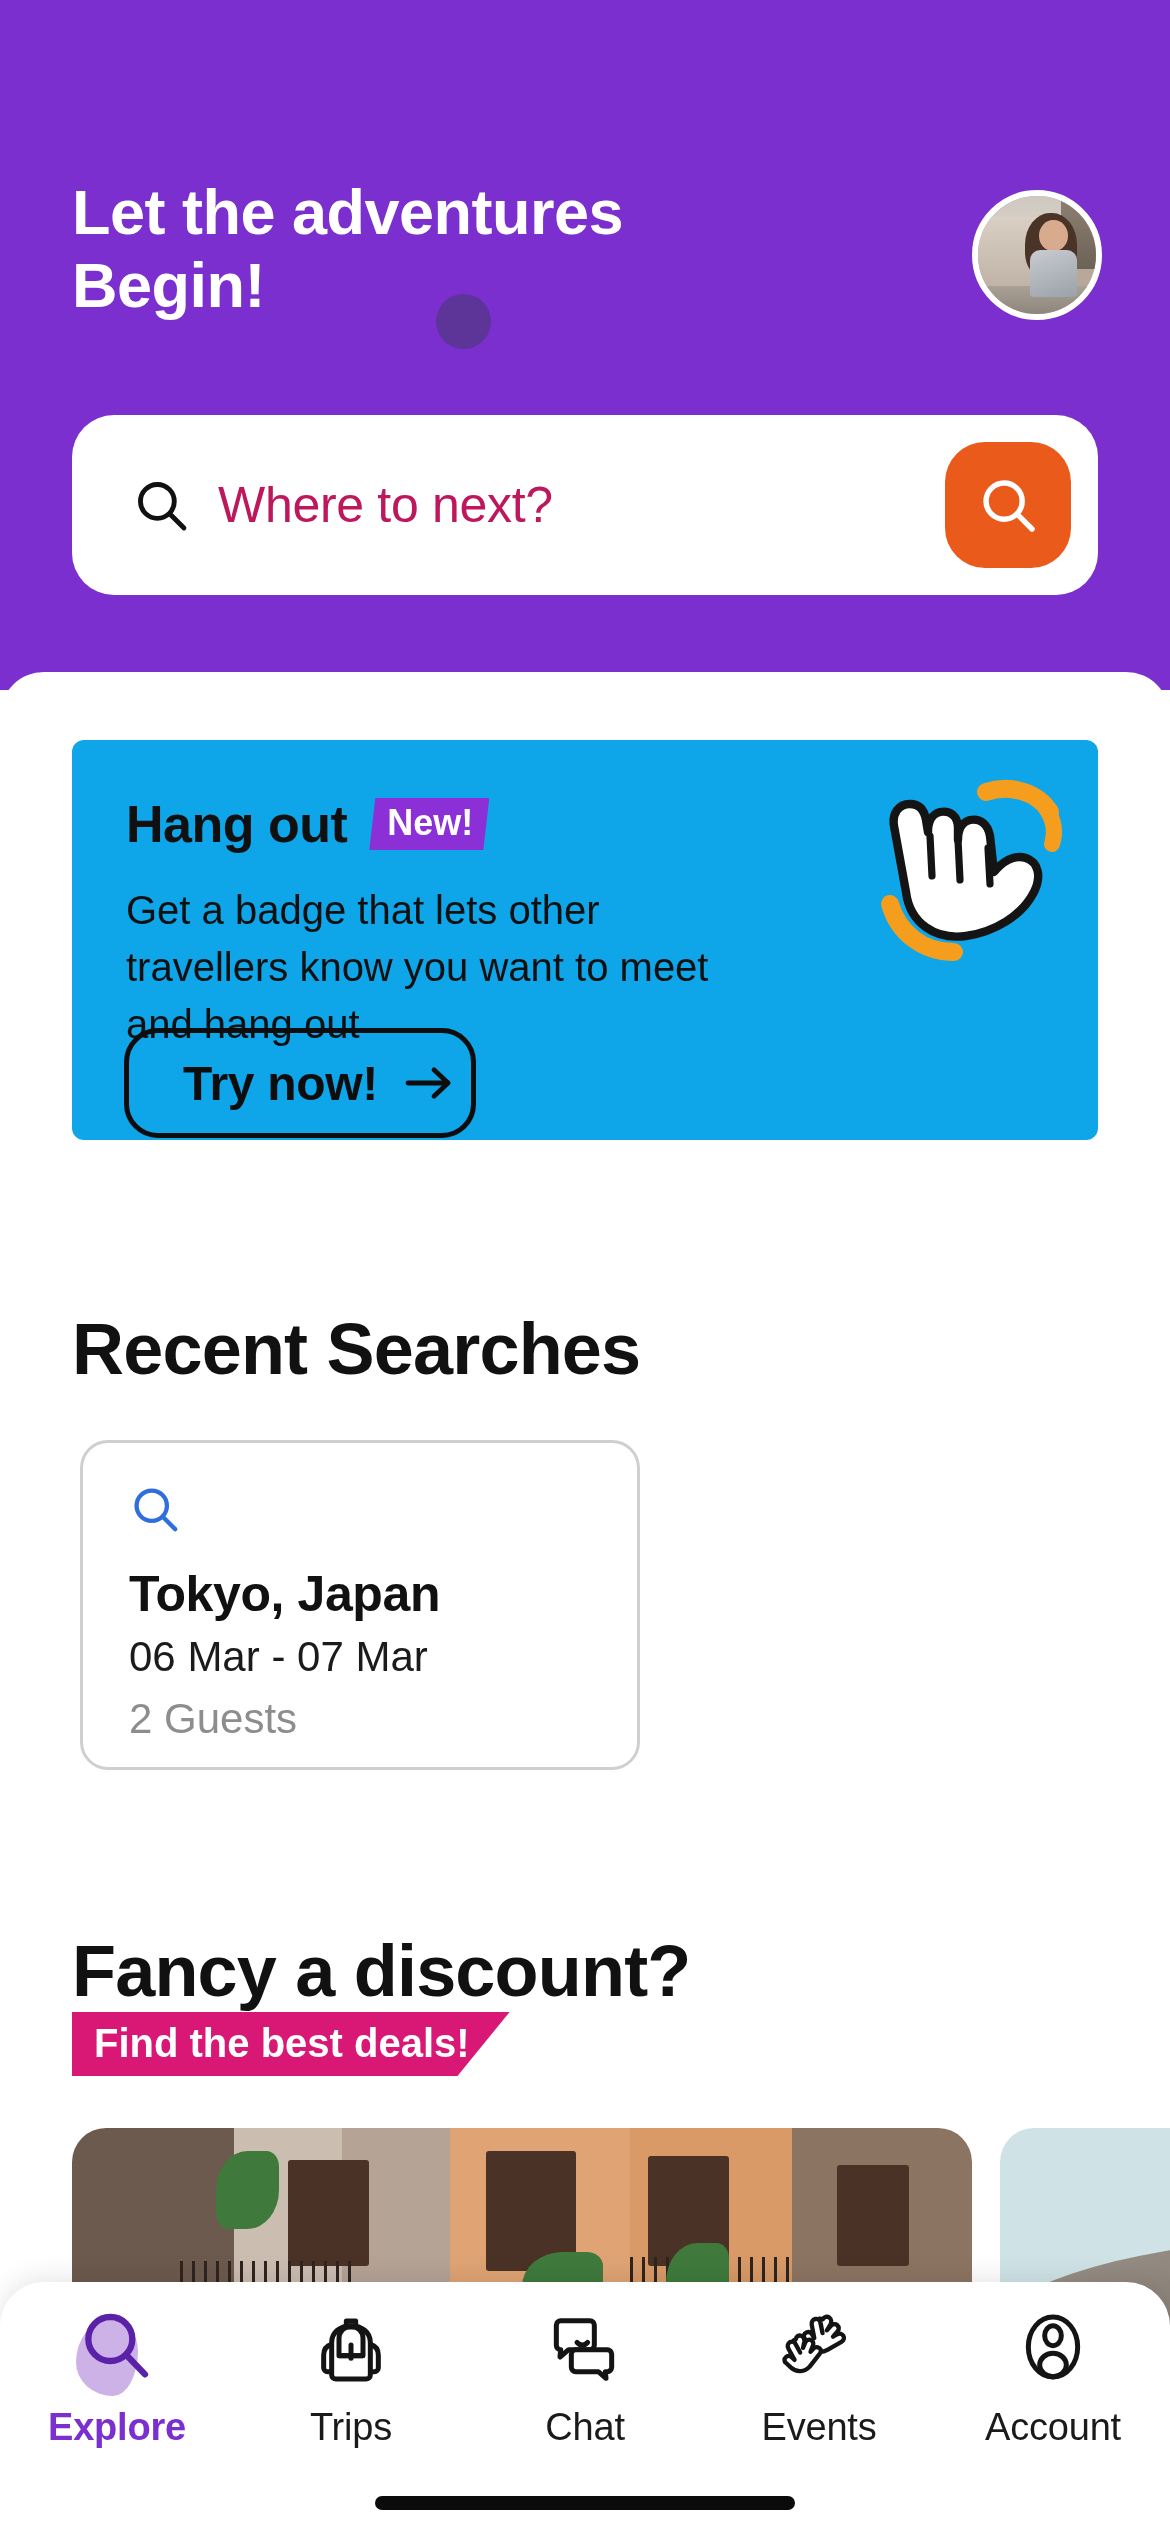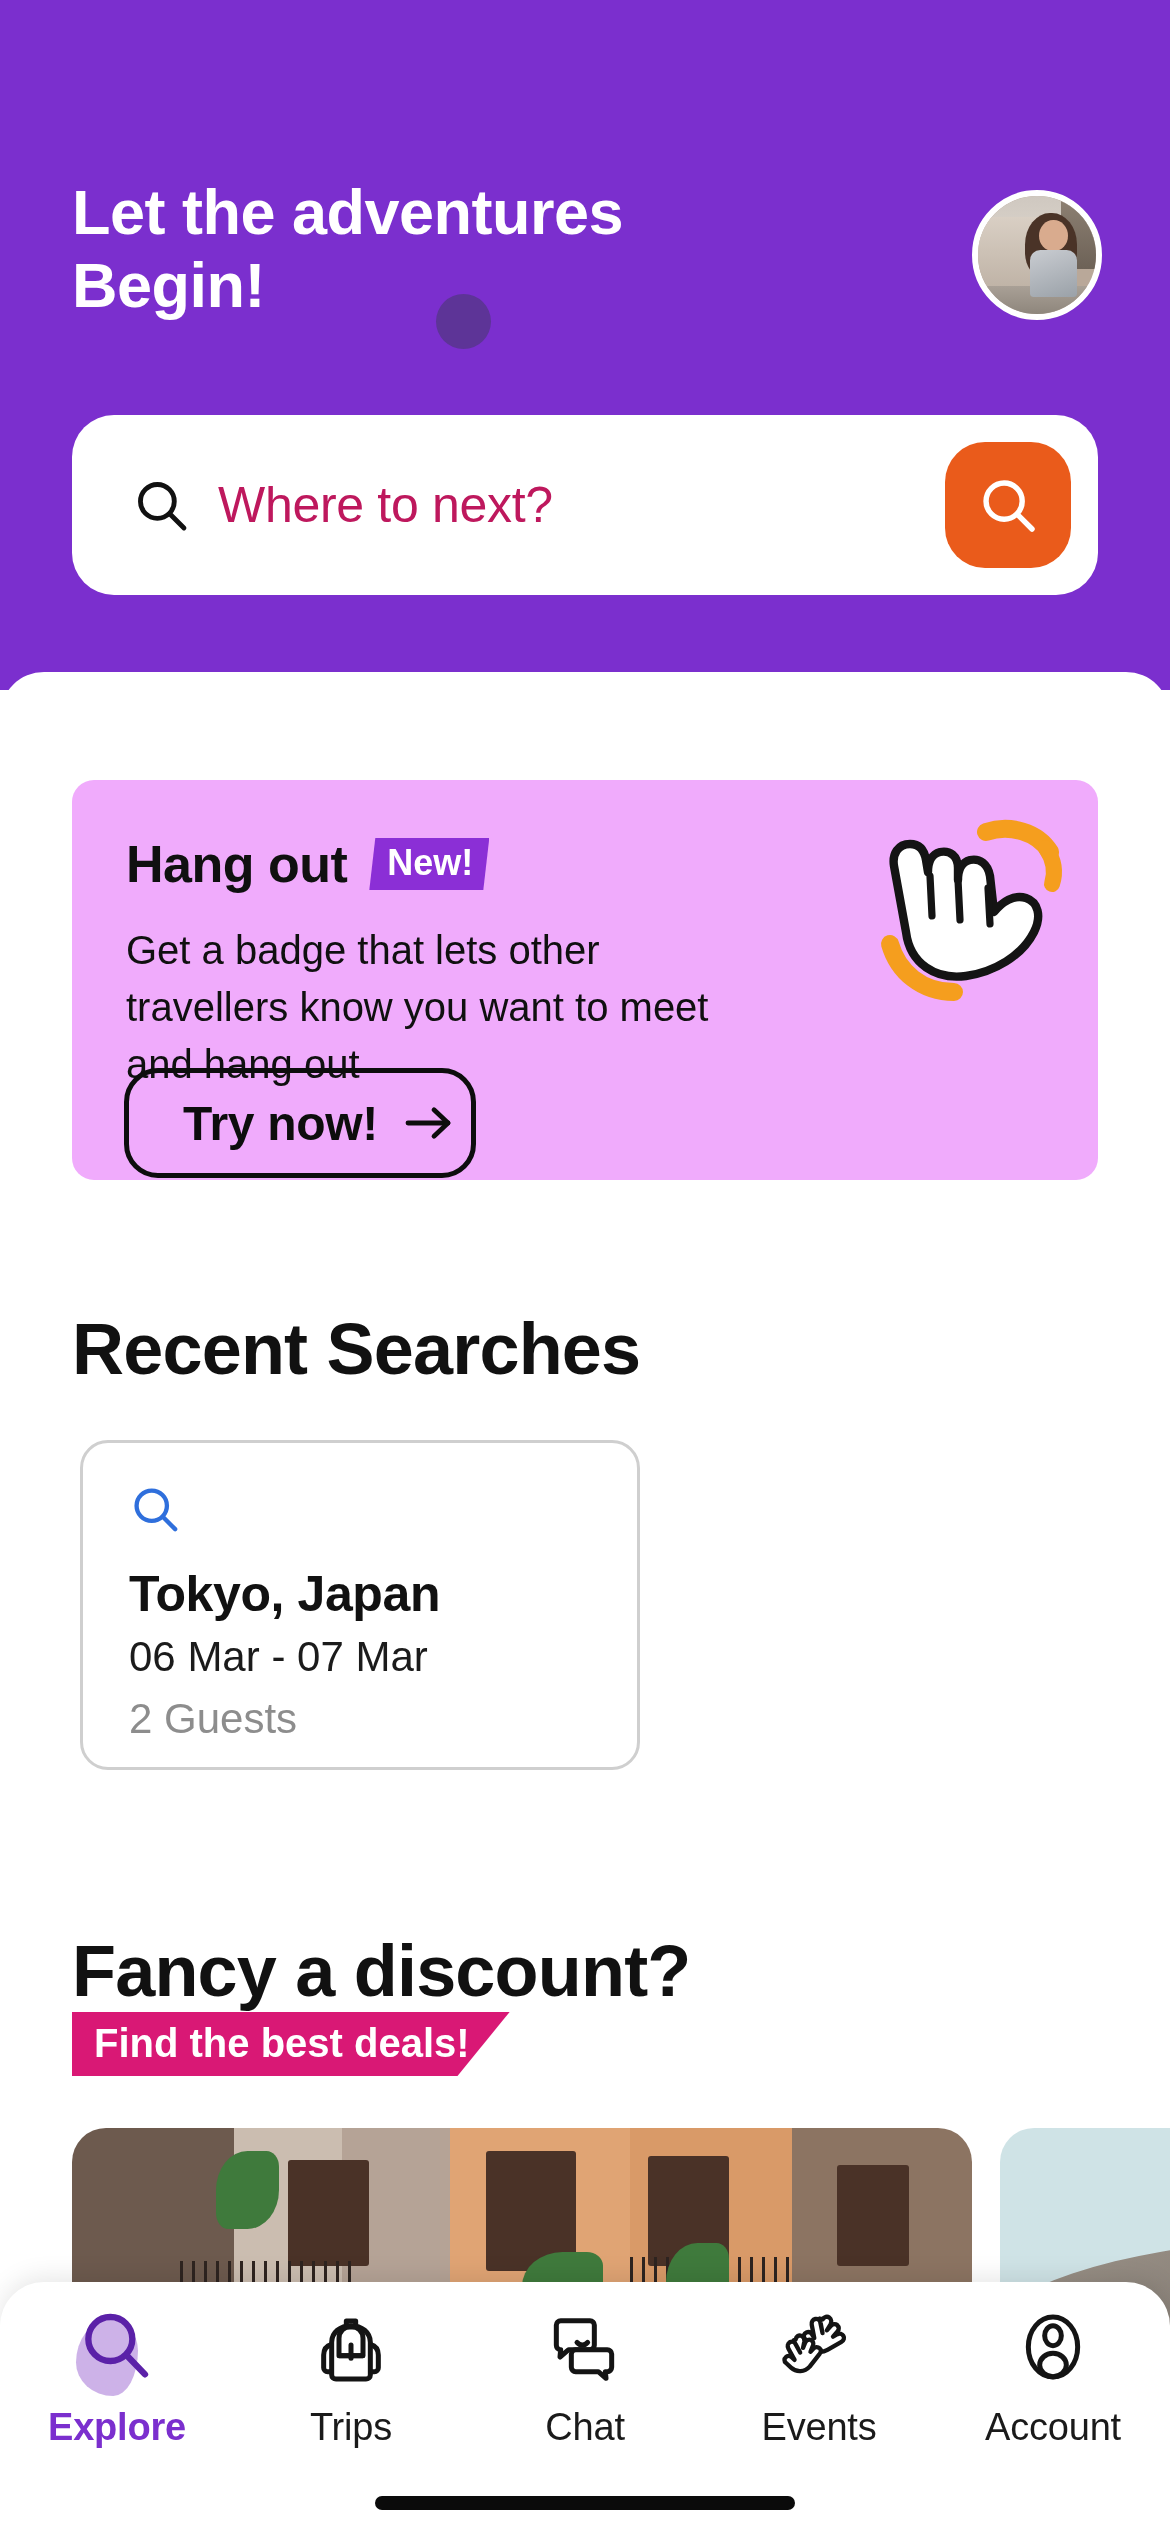--- a/index.html
+++ b/index.html
@@ -98,8 +98,8 @@
 
   
   .hangout {
-    position: absolute; left: 72px; top: 780px; width: 1026px; height: 400px;
-    background: #f0abfc; border-radius: 22px;
+    position: absolute; left: 72px; top: 740px; width: 1026px; height: 400px;
+    background: #0ea5e9; border-radius: 12px;
   }
   .hangout-title-row { position:absolute; left:54px; top:54px; display:flex; align-items:center; gap: 22px; }
   .hangout-title { font-size: 52px; font-weight: 700; color:#101010; letter-spacing:-.5px; }

